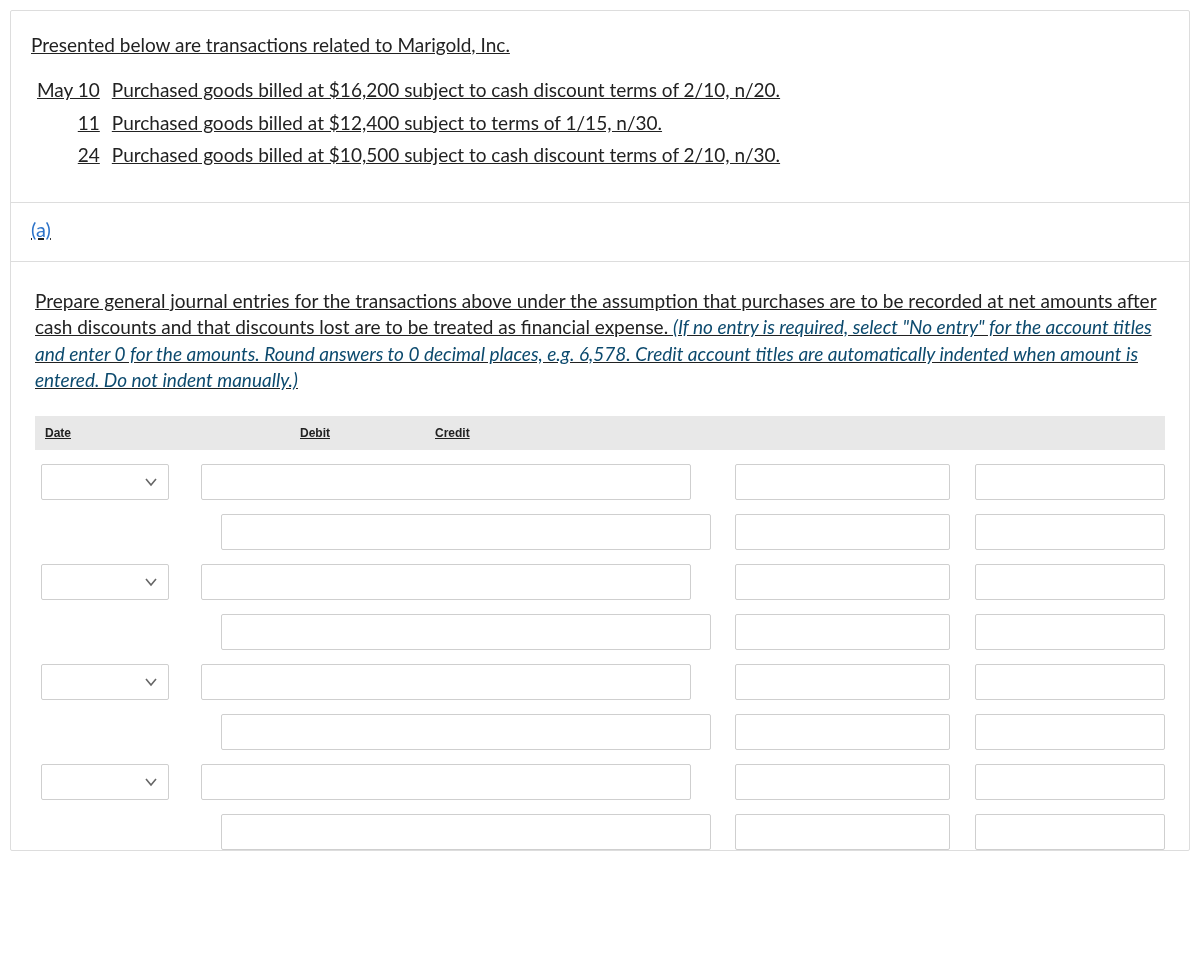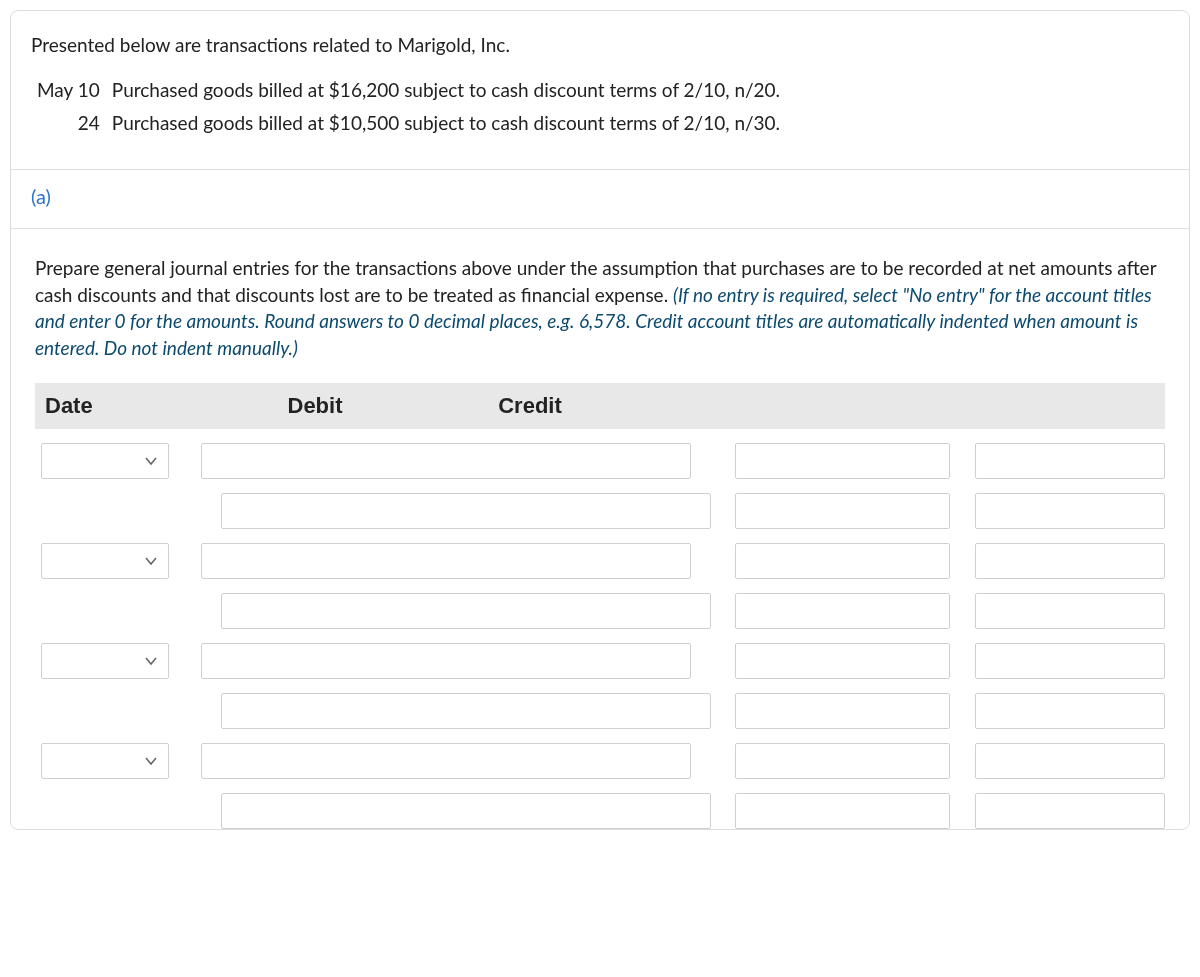--- a/index.html
+++ b/index.html
@@ -13,8 +13,9 @@
   }
   .card {
     border: 1px solid #ddd;
-    border-radius: 8px;
-    background: #fff;
+    border-radius: 2px;
+    background: #fff;
+    text-decoration: underline;
   }
   .problem-top {
     padding: 22px 20px 30px 20px;

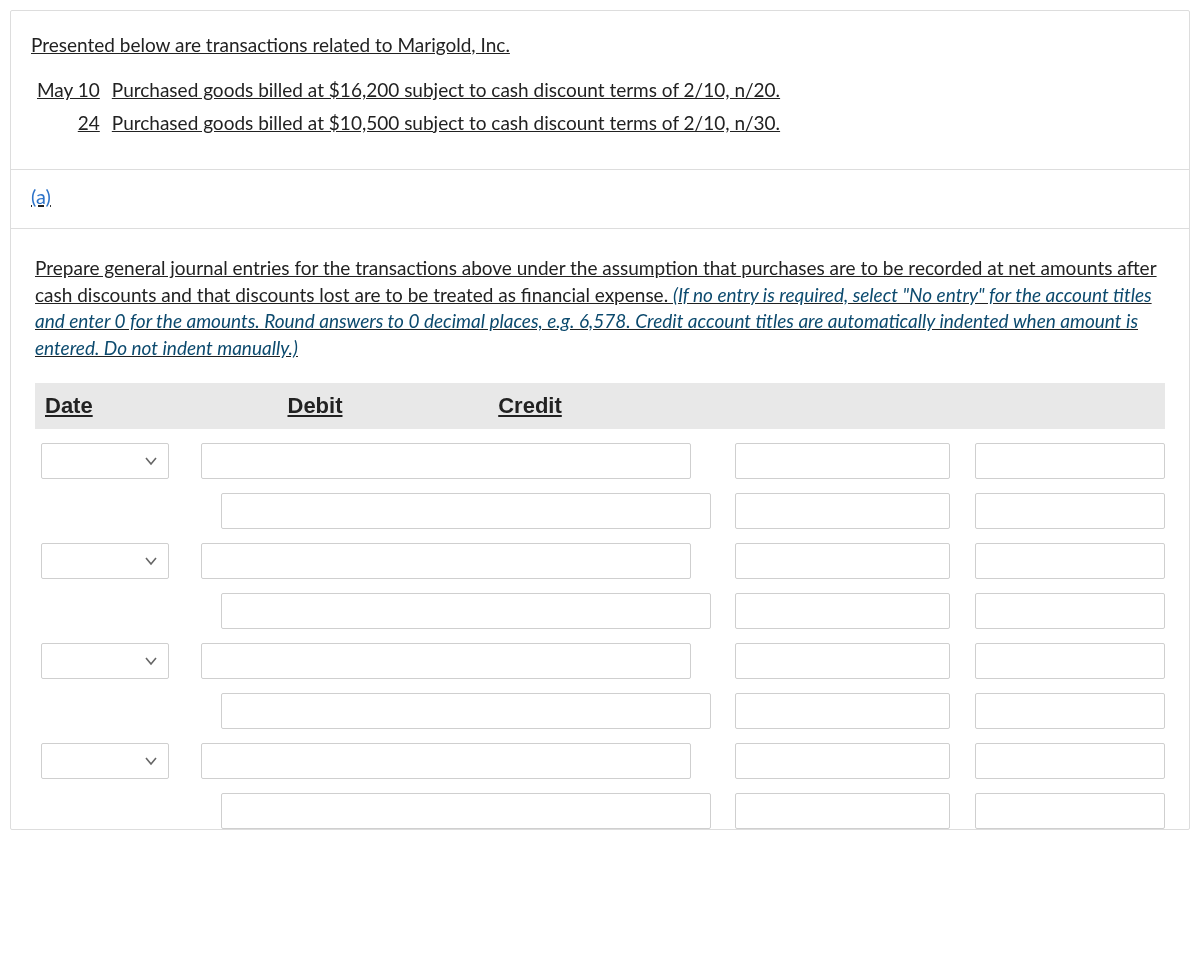--- a/index.html
+++ b/index.html
@@ -110,6 +110,10 @@
         <td>Purchased goods billed at $16,200 subject to cash discount terms of 2/10, n/20.</td>
       </tr>
       <tr>
+        <td class="tx-date-day">11</td>
+        <td>Purchased goods billed at $12,400 subject to terms of 1/15, n/30.</td>
+      </tr>
+      <tr>
         <td class="tx-date-day">24</td>
         <td>Purchased goods billed at $10,500 subject to cash discount terms of 2/10, n/30.</td>
       </tr>

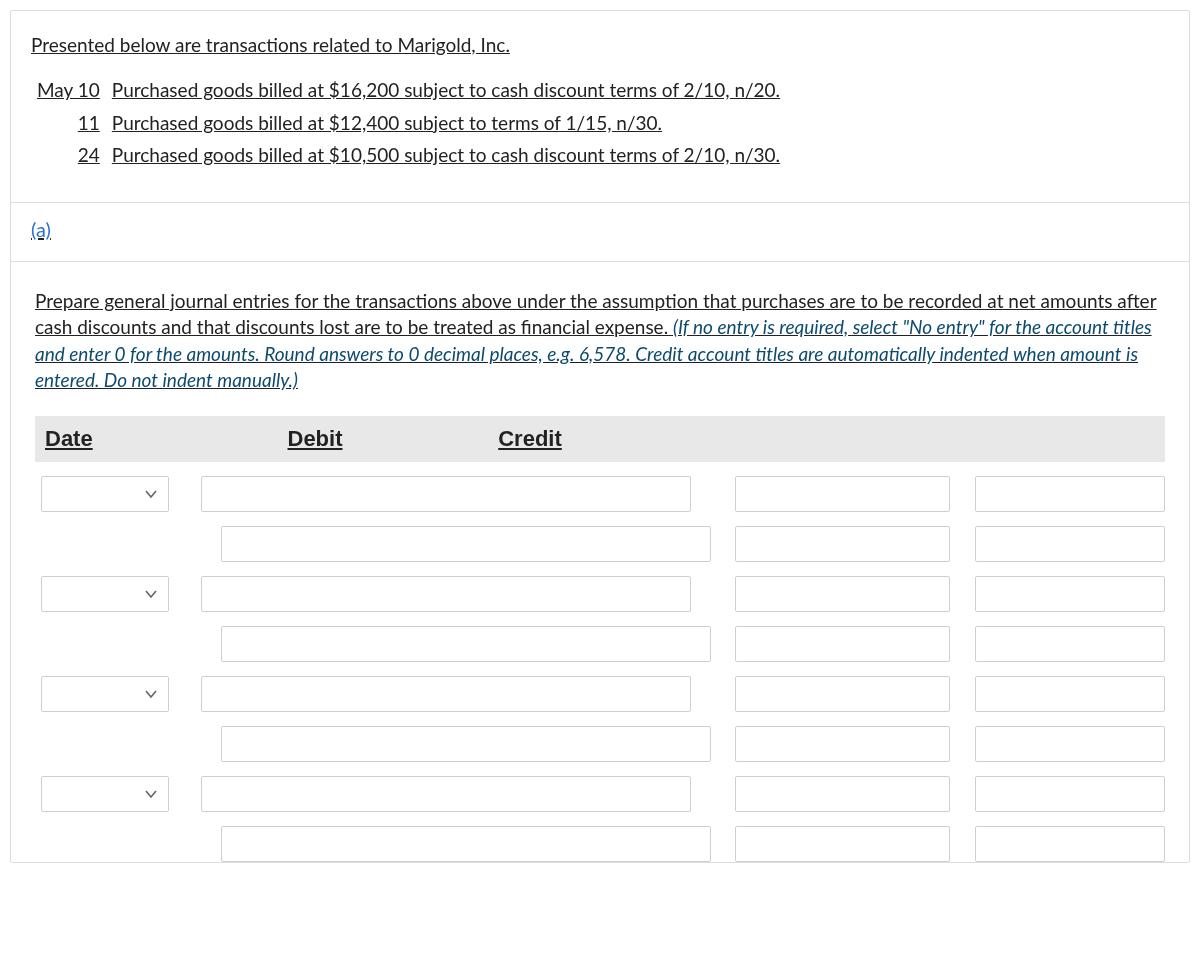--- a/index.html
+++ b/index.html
@@ -49,8 +49,8 @@
     background: #e8e8e8;
     font-weight: 700;
     font-family: Arial, "Helvetica Neue", sans-serif;
-    font-size: 22px;
-    height: 46px;
+    font-size: 12px;
+    height: 34px;
   }
   .col-date   { width: 160px; padding-left: 10px; }
   .col-acct   { flex: 1;      padding-left: 10px; }

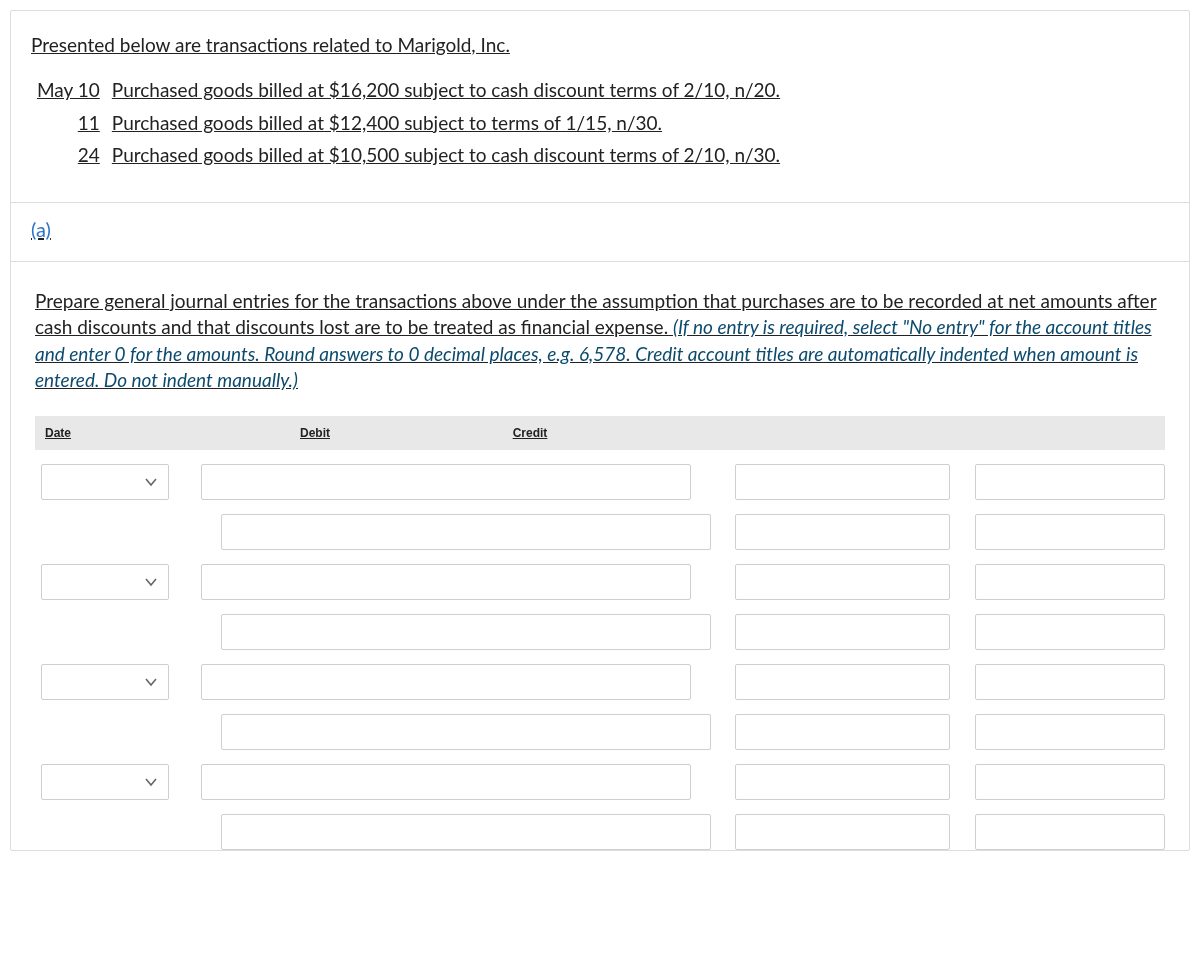--- a/index.html
+++ b/index.html
@@ -55,7 +55,7 @@
   .col-date   { width: 160px; padding-left: 10px; }
   .col-acct   { flex: 1;      padding-left: 10px; }
   .col-debit  { width: 240px; text-align: center; }
-  .col-credit { width: 190px; text-align: center; }
+  .col-credit { width: 190px; }
   .jrow {
     display: flex;
     align-items: center;

